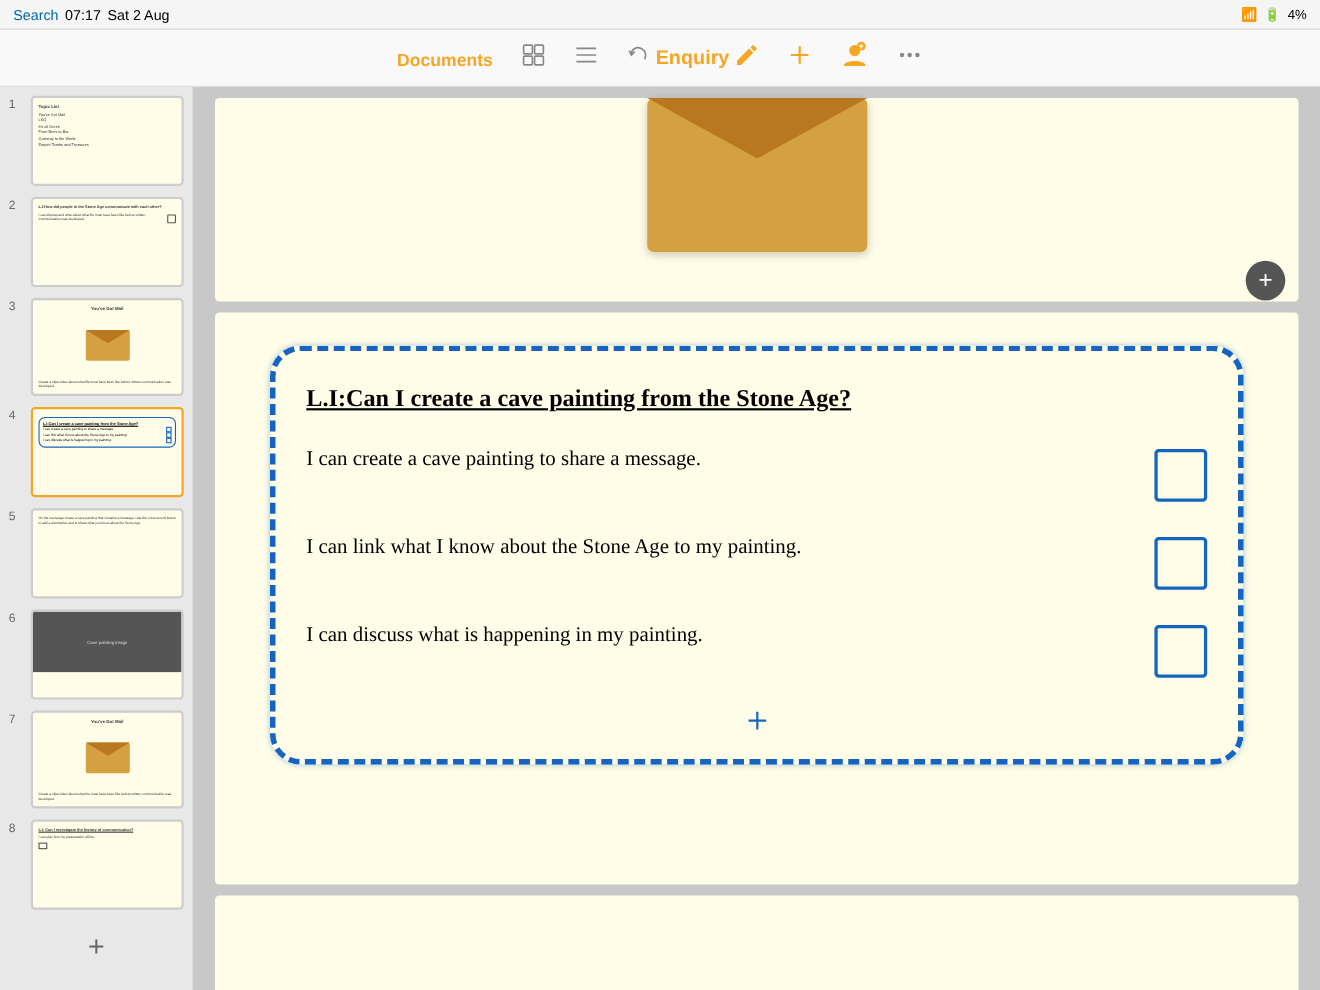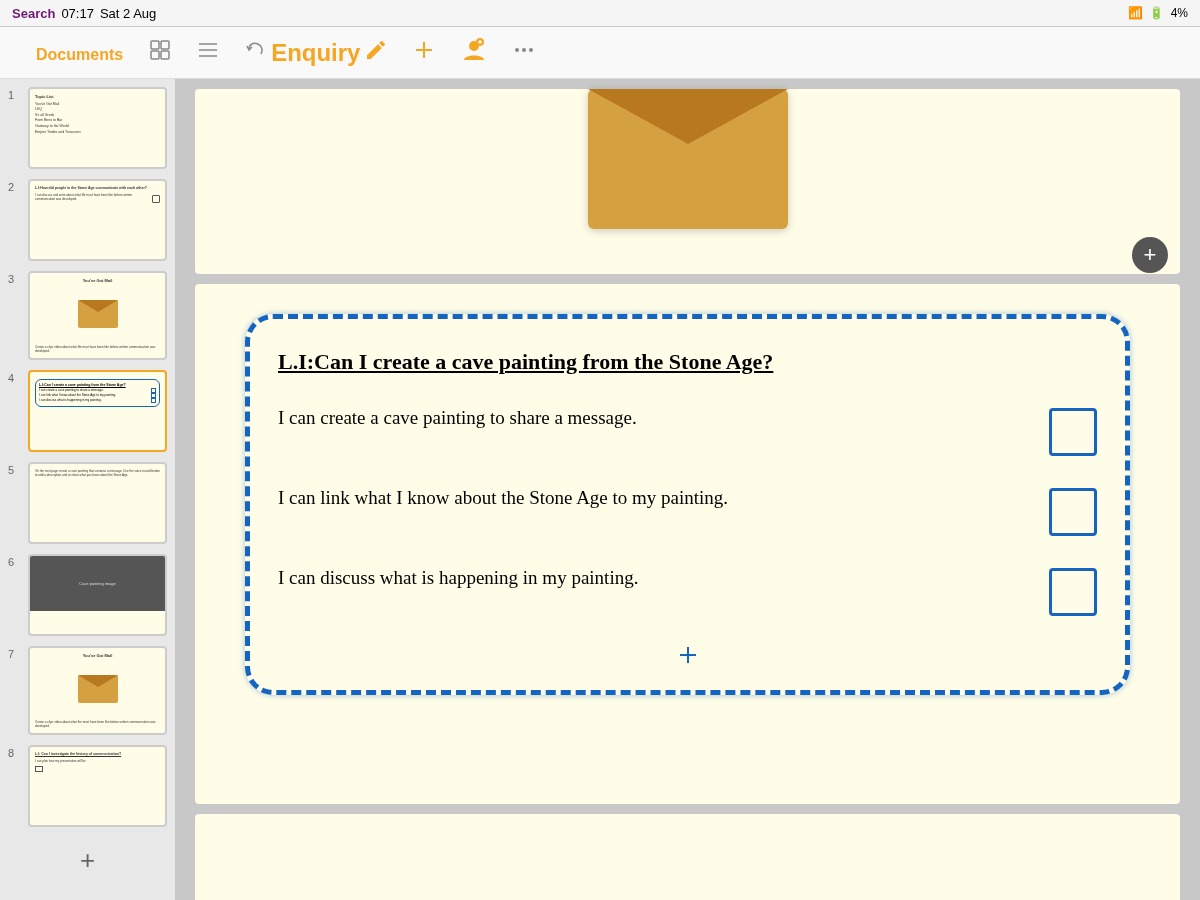--- a/index.html
+++ b/index.html
@@ -293,7 +293,7 @@
 
 <div class="status-bar">
   <div class="status-bar-left">
-    <span style="color:#701a75; font-weight:700;">Search</span>
+    <span style="color:#0369a1; font-weight:400;">Search</span>
     <span>07:17</span>
     <span>Sat 2 Aug</span>
   </div>

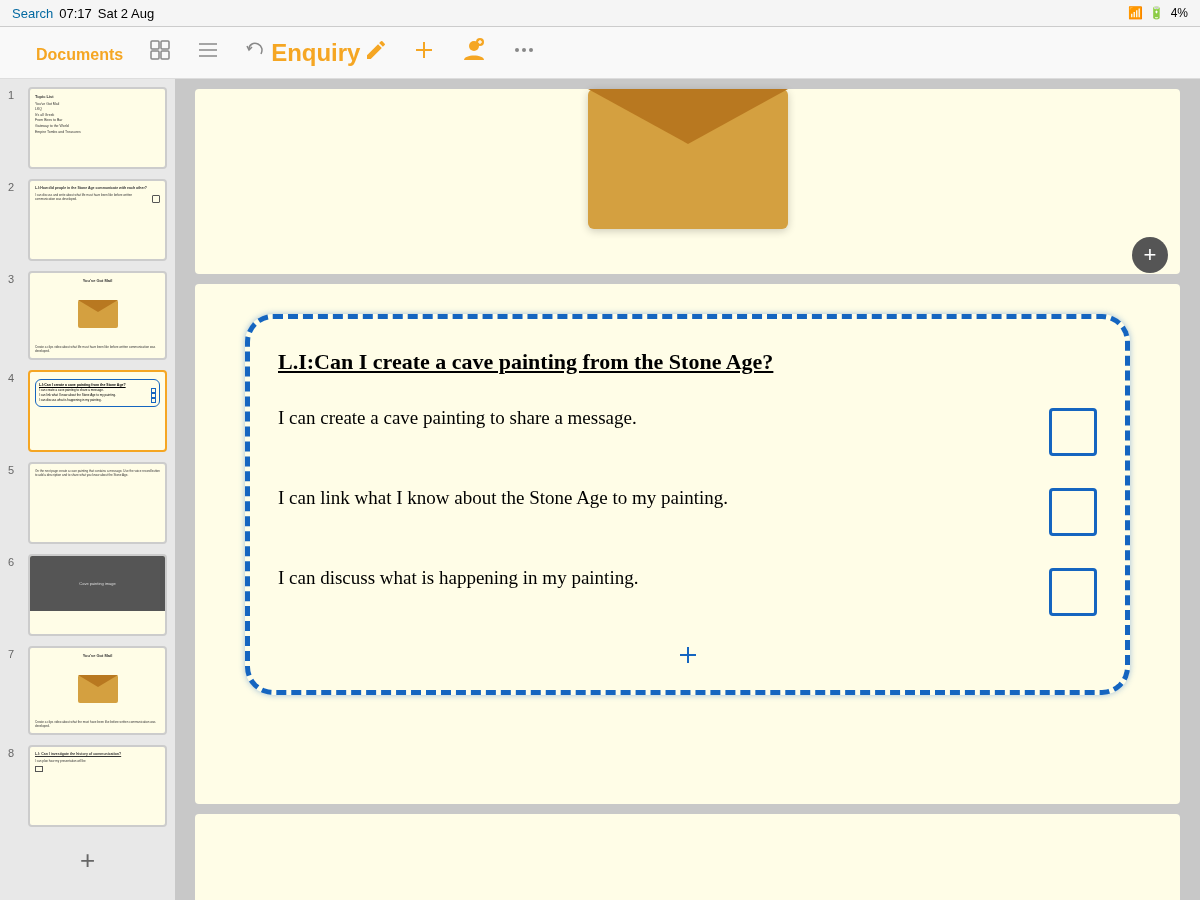--- a/index.html
+++ b/index.html
@@ -45,8 +45,8 @@
       height: 52px;
       display: flex;
       align-items: center;
-      justify-content: flex-start;
-      padding: 0 32px;
+      justify-content: center;
+      padding: 0 4px;
       border-bottom: 1px solid #ddd;
       flex-shrink: 0;
     }

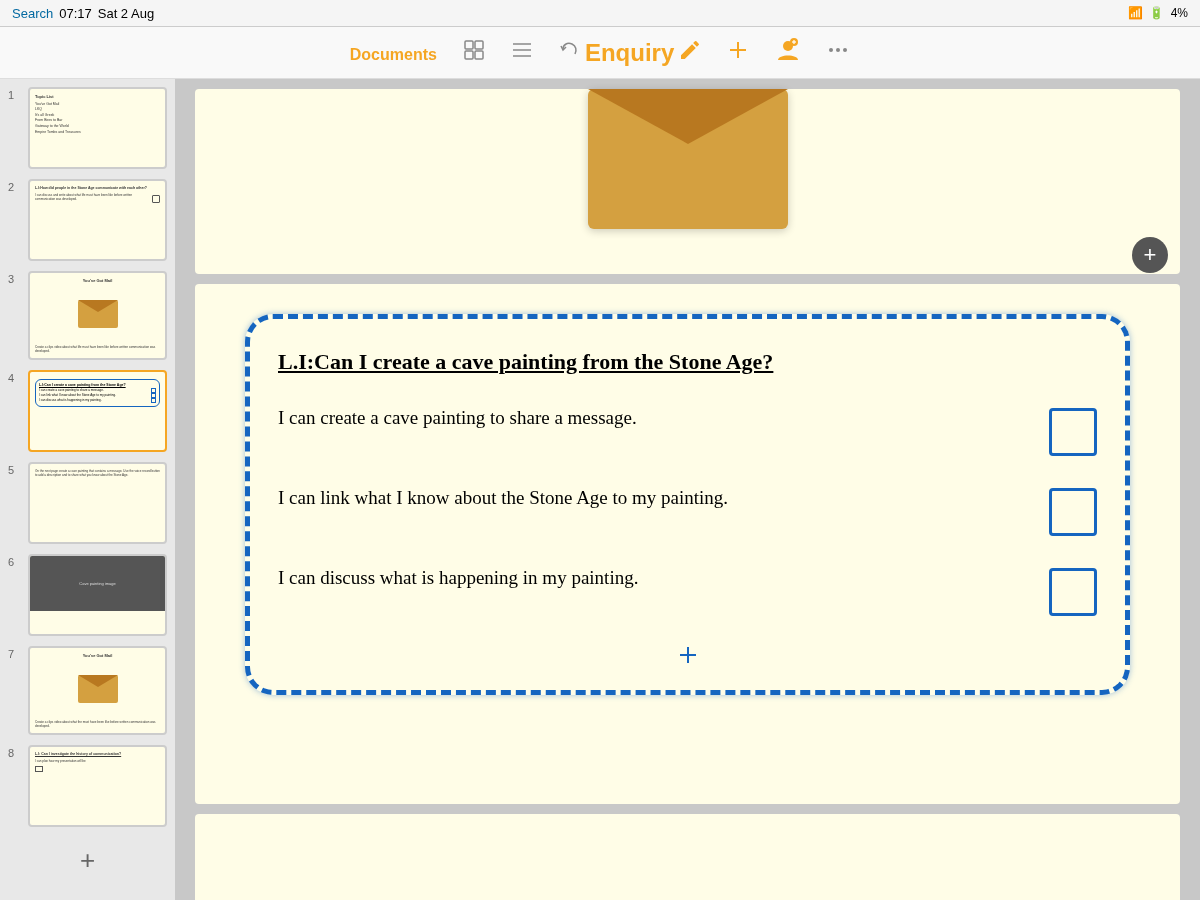--- a/index.html
+++ b/index.html
@@ -56,7 +56,7 @@
       gap: 18px;
     }
     .toolbar-center {
-      font-size: 24px;
+      font-size: 18px;
       font-weight: 600;
       color: #f5a623;
     }

